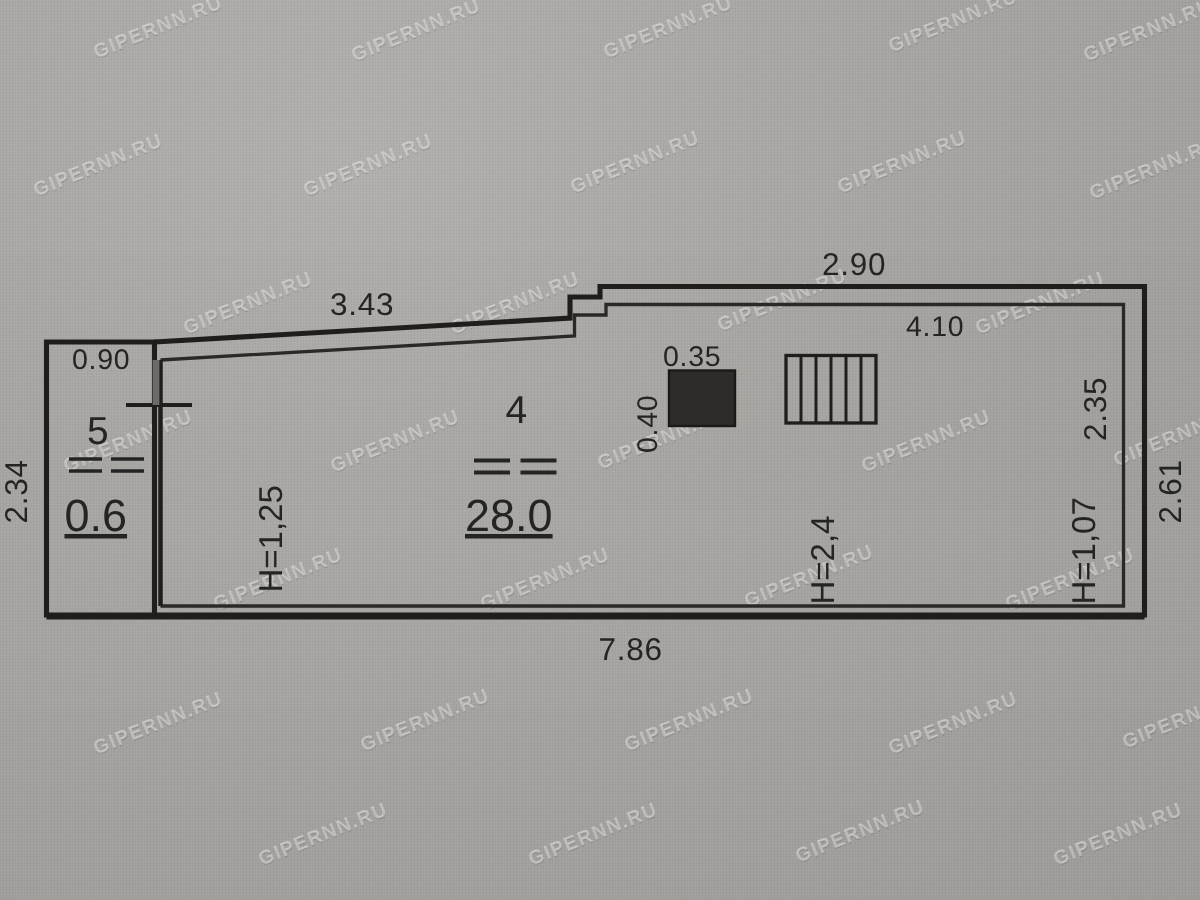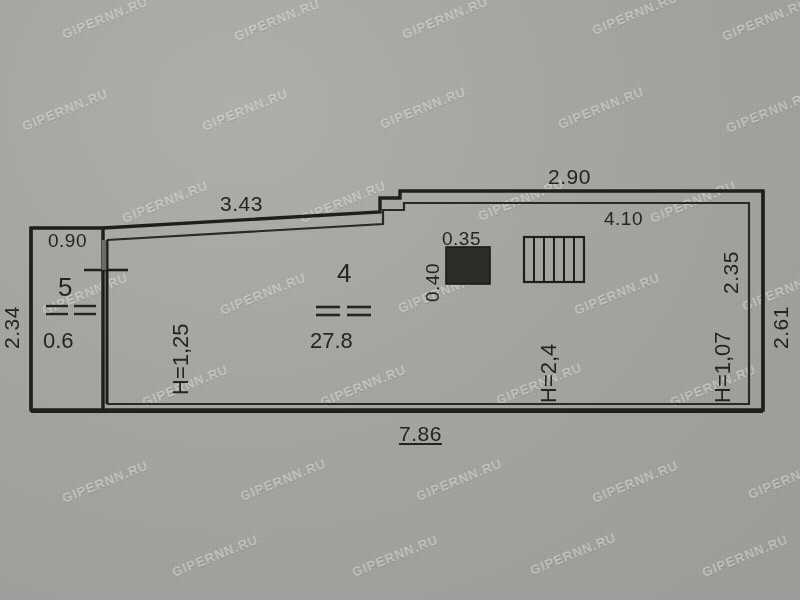--- a/index.html
+++ b/index.html
@@ -47,7 +47,7 @@
   .dim-sm{font-size:19px;letter-spacing:0.5px;}
   .hlab{font-size:22px;font-weight:400;letter-spacing:0px;}
   .rm-num{font-size:26px;}
-  .rm-area{font-size:22px;}
+  .rm-area{font-size:30px;text-decoration:underline;}
 </style>
 </head>
 <body>

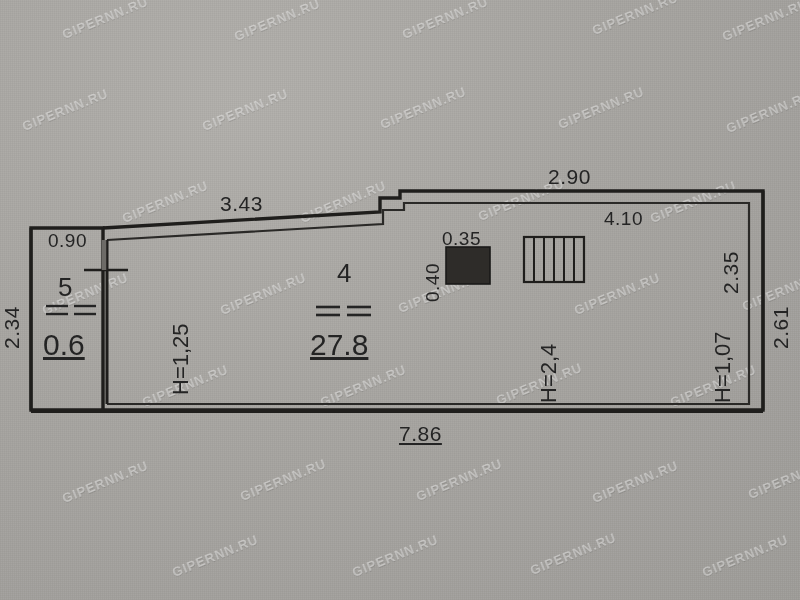--- a/index.html
+++ b/index.html
@@ -157,7 +157,7 @@
   <div class="lbl rm-area" style="left:43px;top:328px;">0.6</div>
 
   <div class="lbl rm-num" style="left:337px;top:258px;">4</div>
-  <div class="lbl rm-area" style="left:310px;top:328px;">27.8</div>
+  <div class="lbl rm-area" style="left:310px;top:328px;">28.0</div>
 
   <div class="lbl hlab rot" style="left:126px;top:327px;width:110px;">H=1,25</div>
 

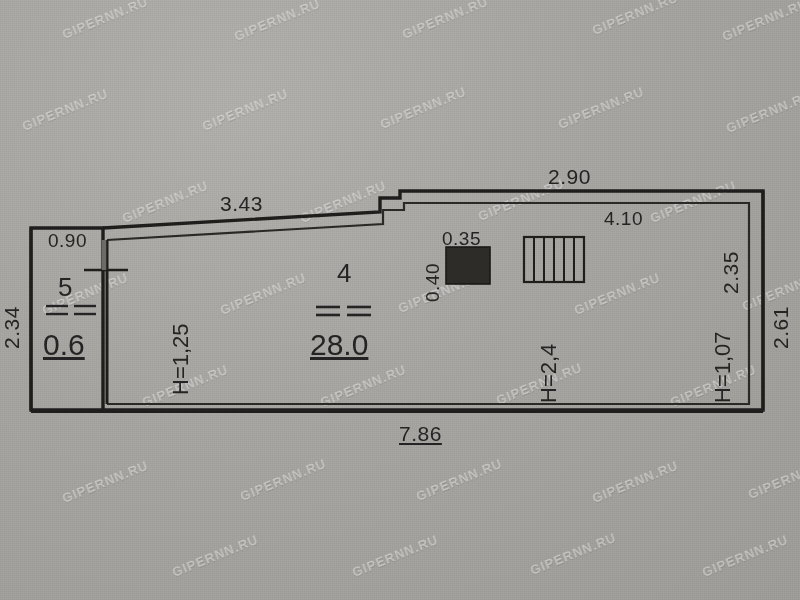--- a/index.html
+++ b/index.html
@@ -143,7 +143,7 @@
 
   <div class="lbl dim-sm" style="left:584px;top:208px;margin-left:20px;">4.10</div>
 
-  <div class="lbl dim" style="left:399px;top:422px;text-decoration:underline;">7.86</div>
+  <div class="lbl dim" style="left:399px;top:422px;">7.86</div>
 
   <div class="lbl dim rot" style="left:-18px;top:307px;width:60px;">2.34</div>
 

